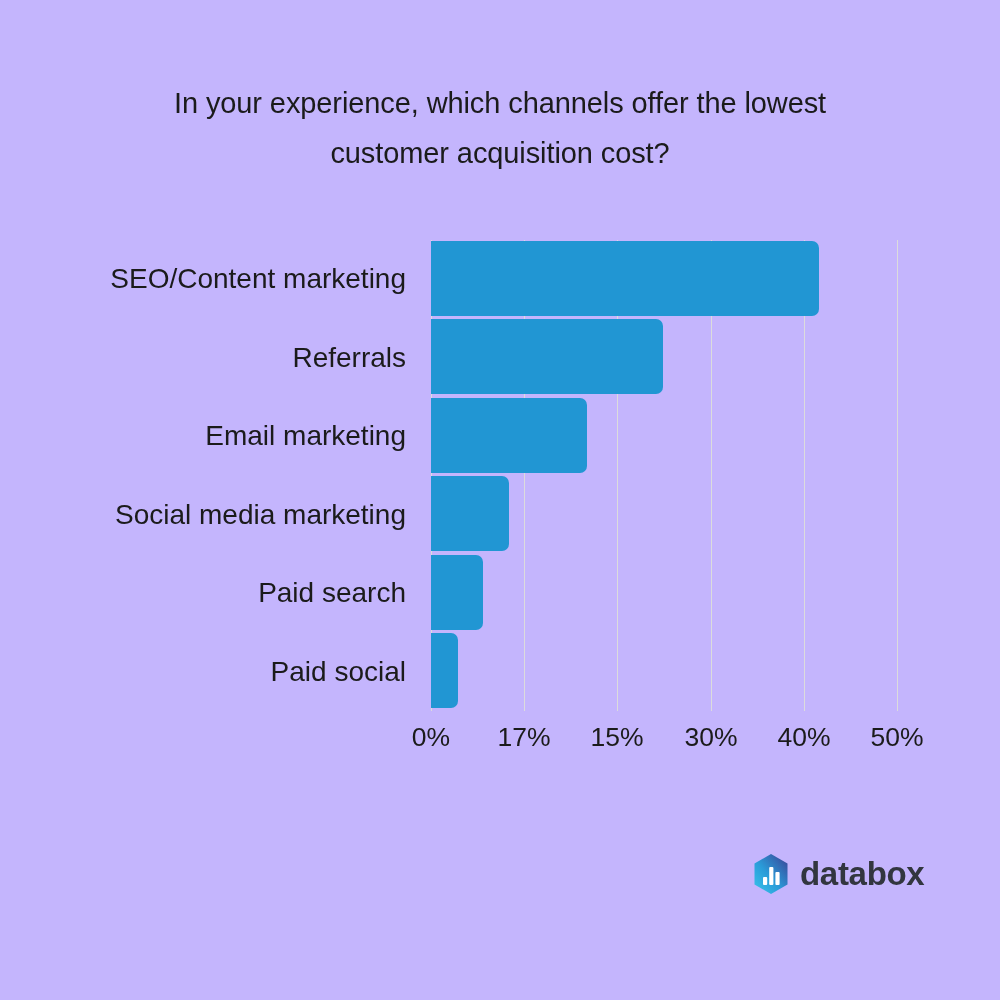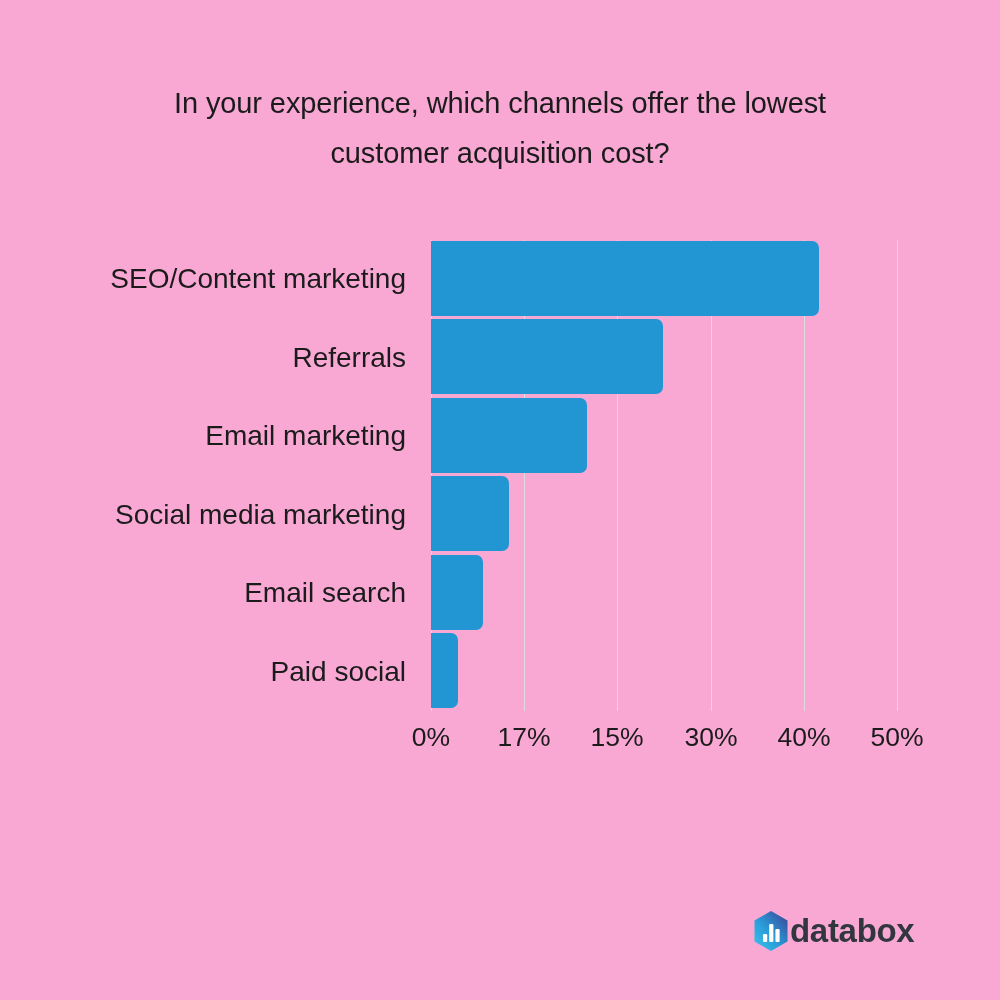--- a/index.html
+++ b/index.html
@@ -21,7 +21,7 @@
     position: relative;
     width: 1000px;
     height: 1000px;
-    background: #f9a8d4;
+    background: #c4b5fd;
   }
 
   

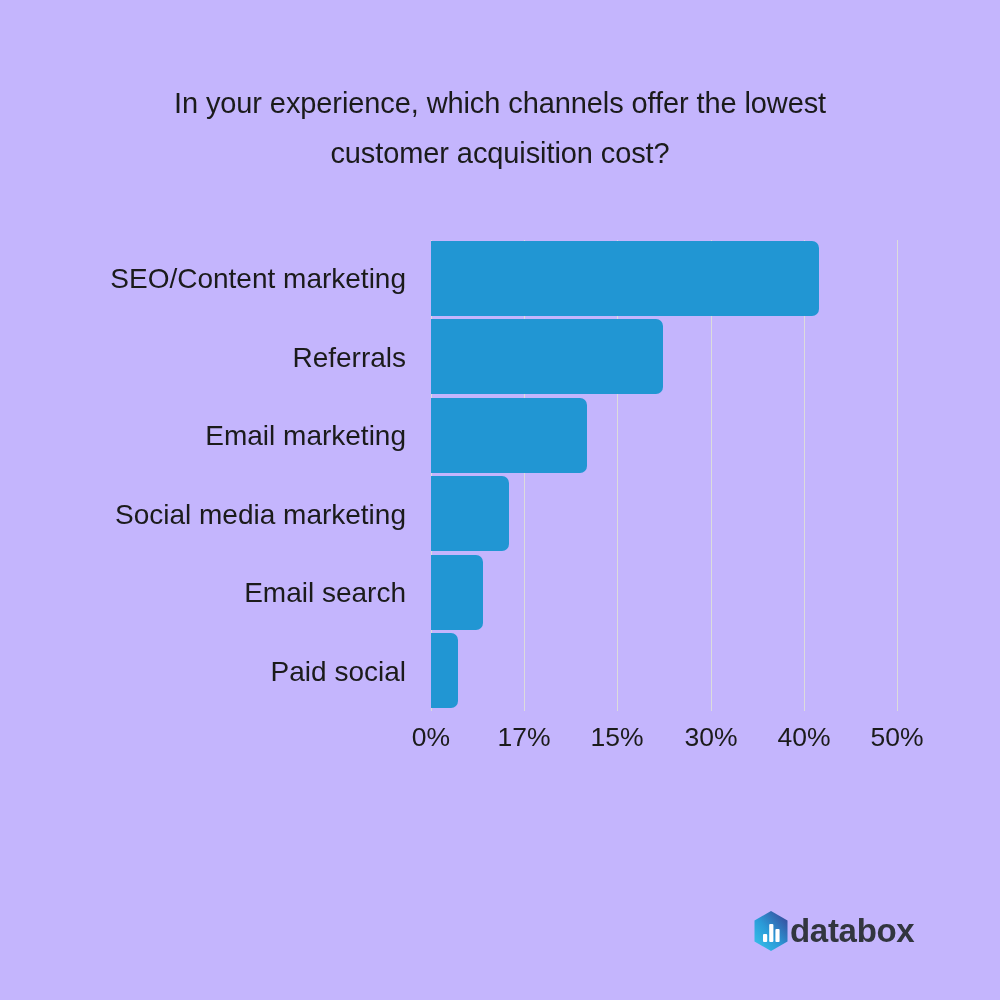--- a/index.html
+++ b/index.html
@@ -147,7 +147,7 @@
     <div class="cat-label">Referrals</div>
     <div class="cat-label">Email marketing</div>
     <div class="cat-label">Social media marketing</div>
-    <div class="cat-label">Email search</div>
+    <div class="cat-label">Paid search</div>
     <div class="cat-label">Paid social</div>
   </div>
 

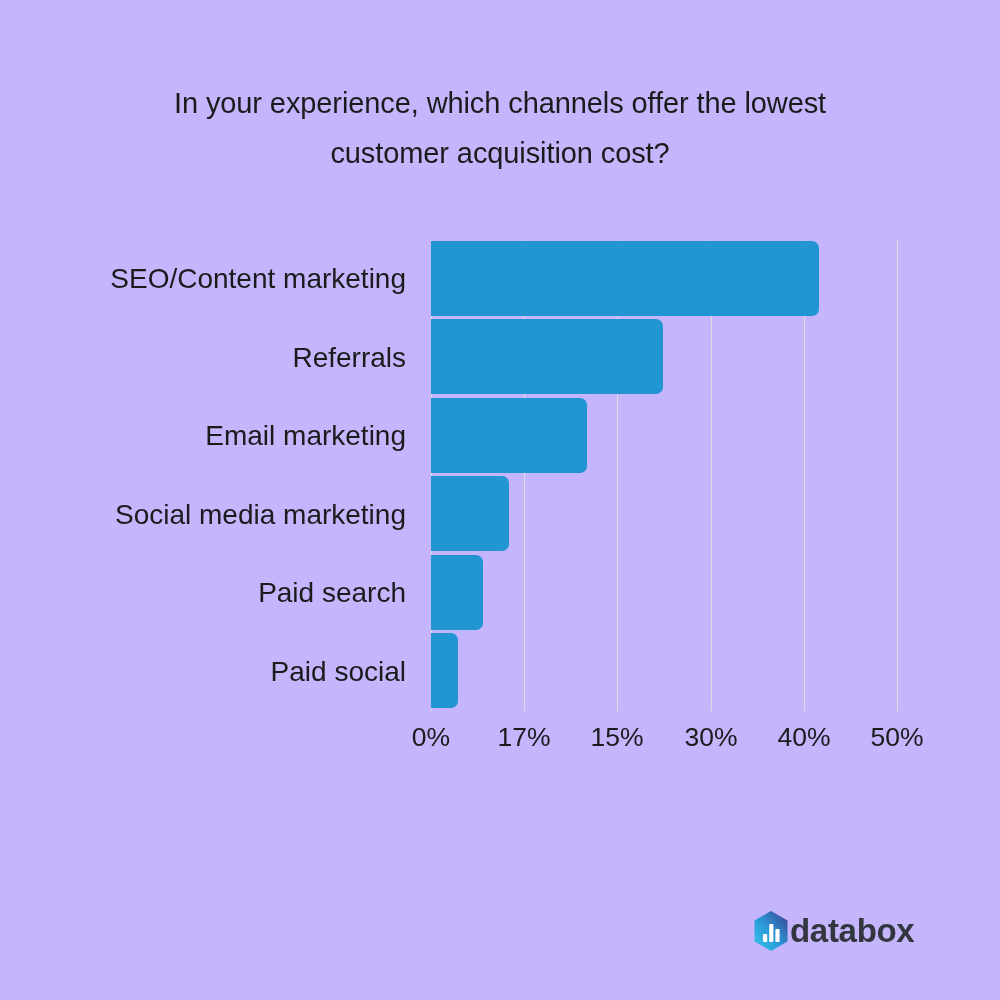--- a/index.html
+++ b/index.html
@@ -119,9 +119,10 @@
   #logo {
     position: absolute;
     left: 752px;
-    top: 910px;
+    top: 853px;
     display: flex;
     align-items: flex-start;
+    gap: 10px;
   }
   #logo-mark { display: block; width: 38px; height: 42px; }
   #logo-word {

